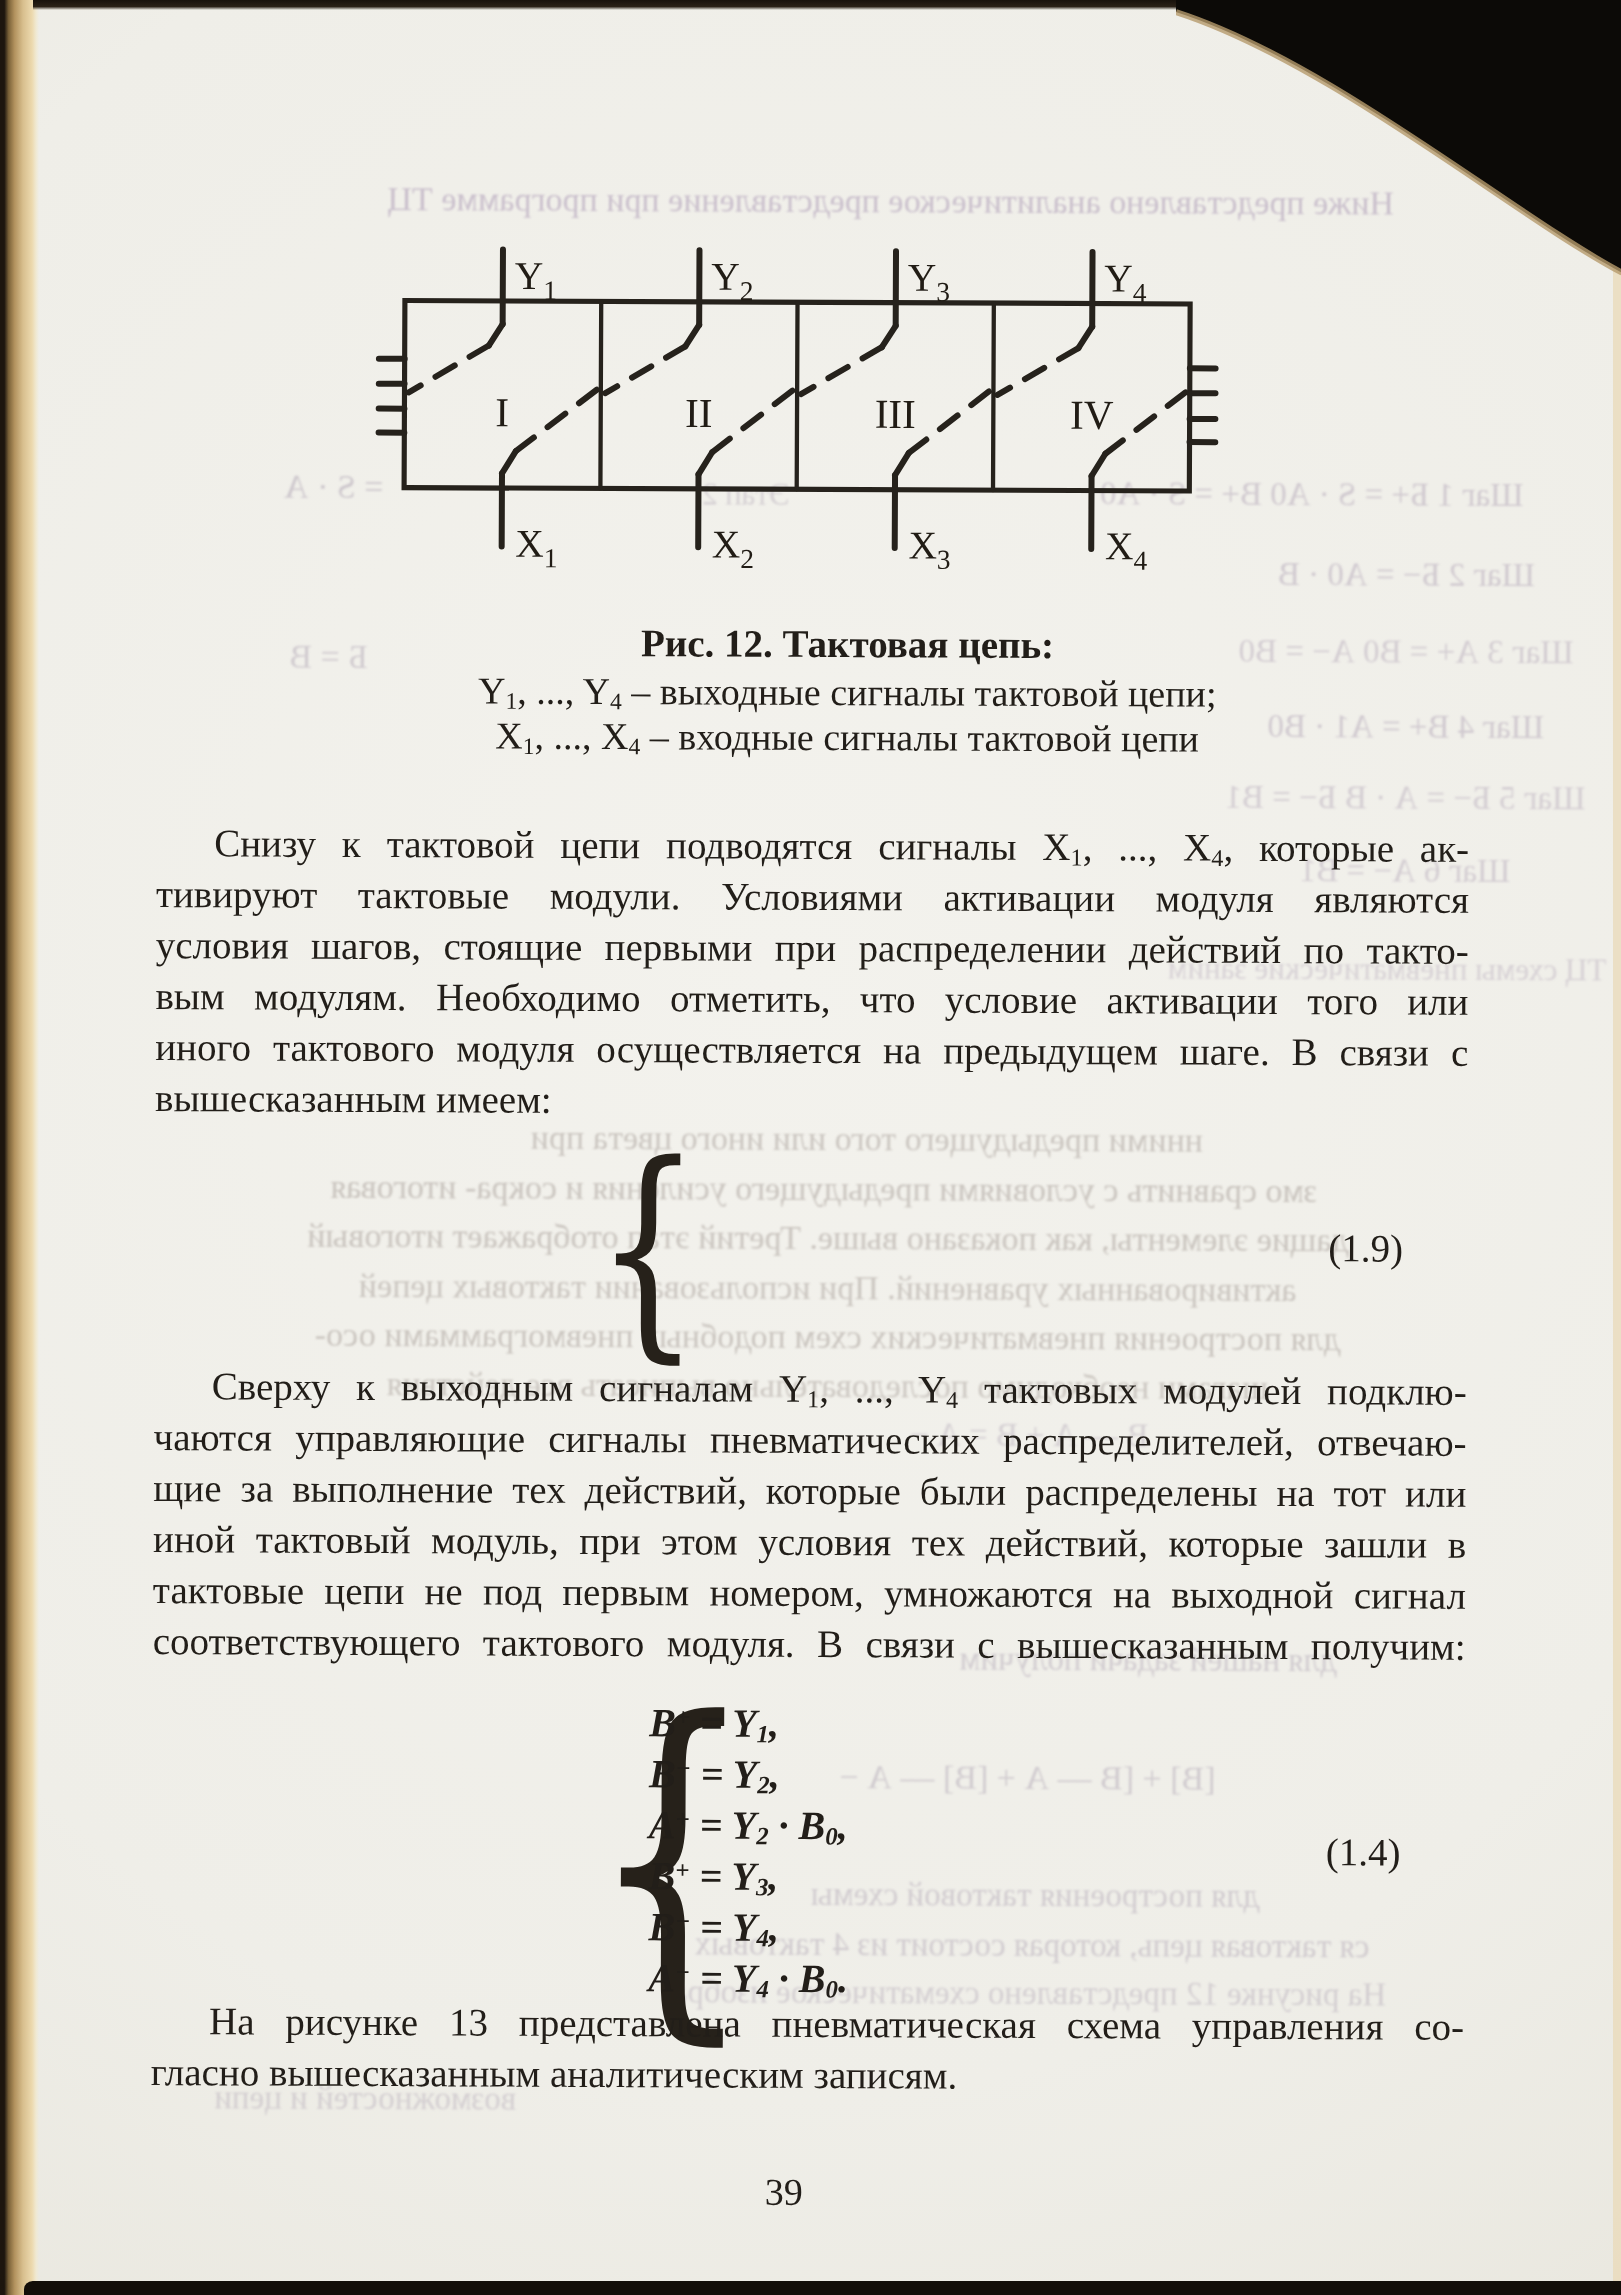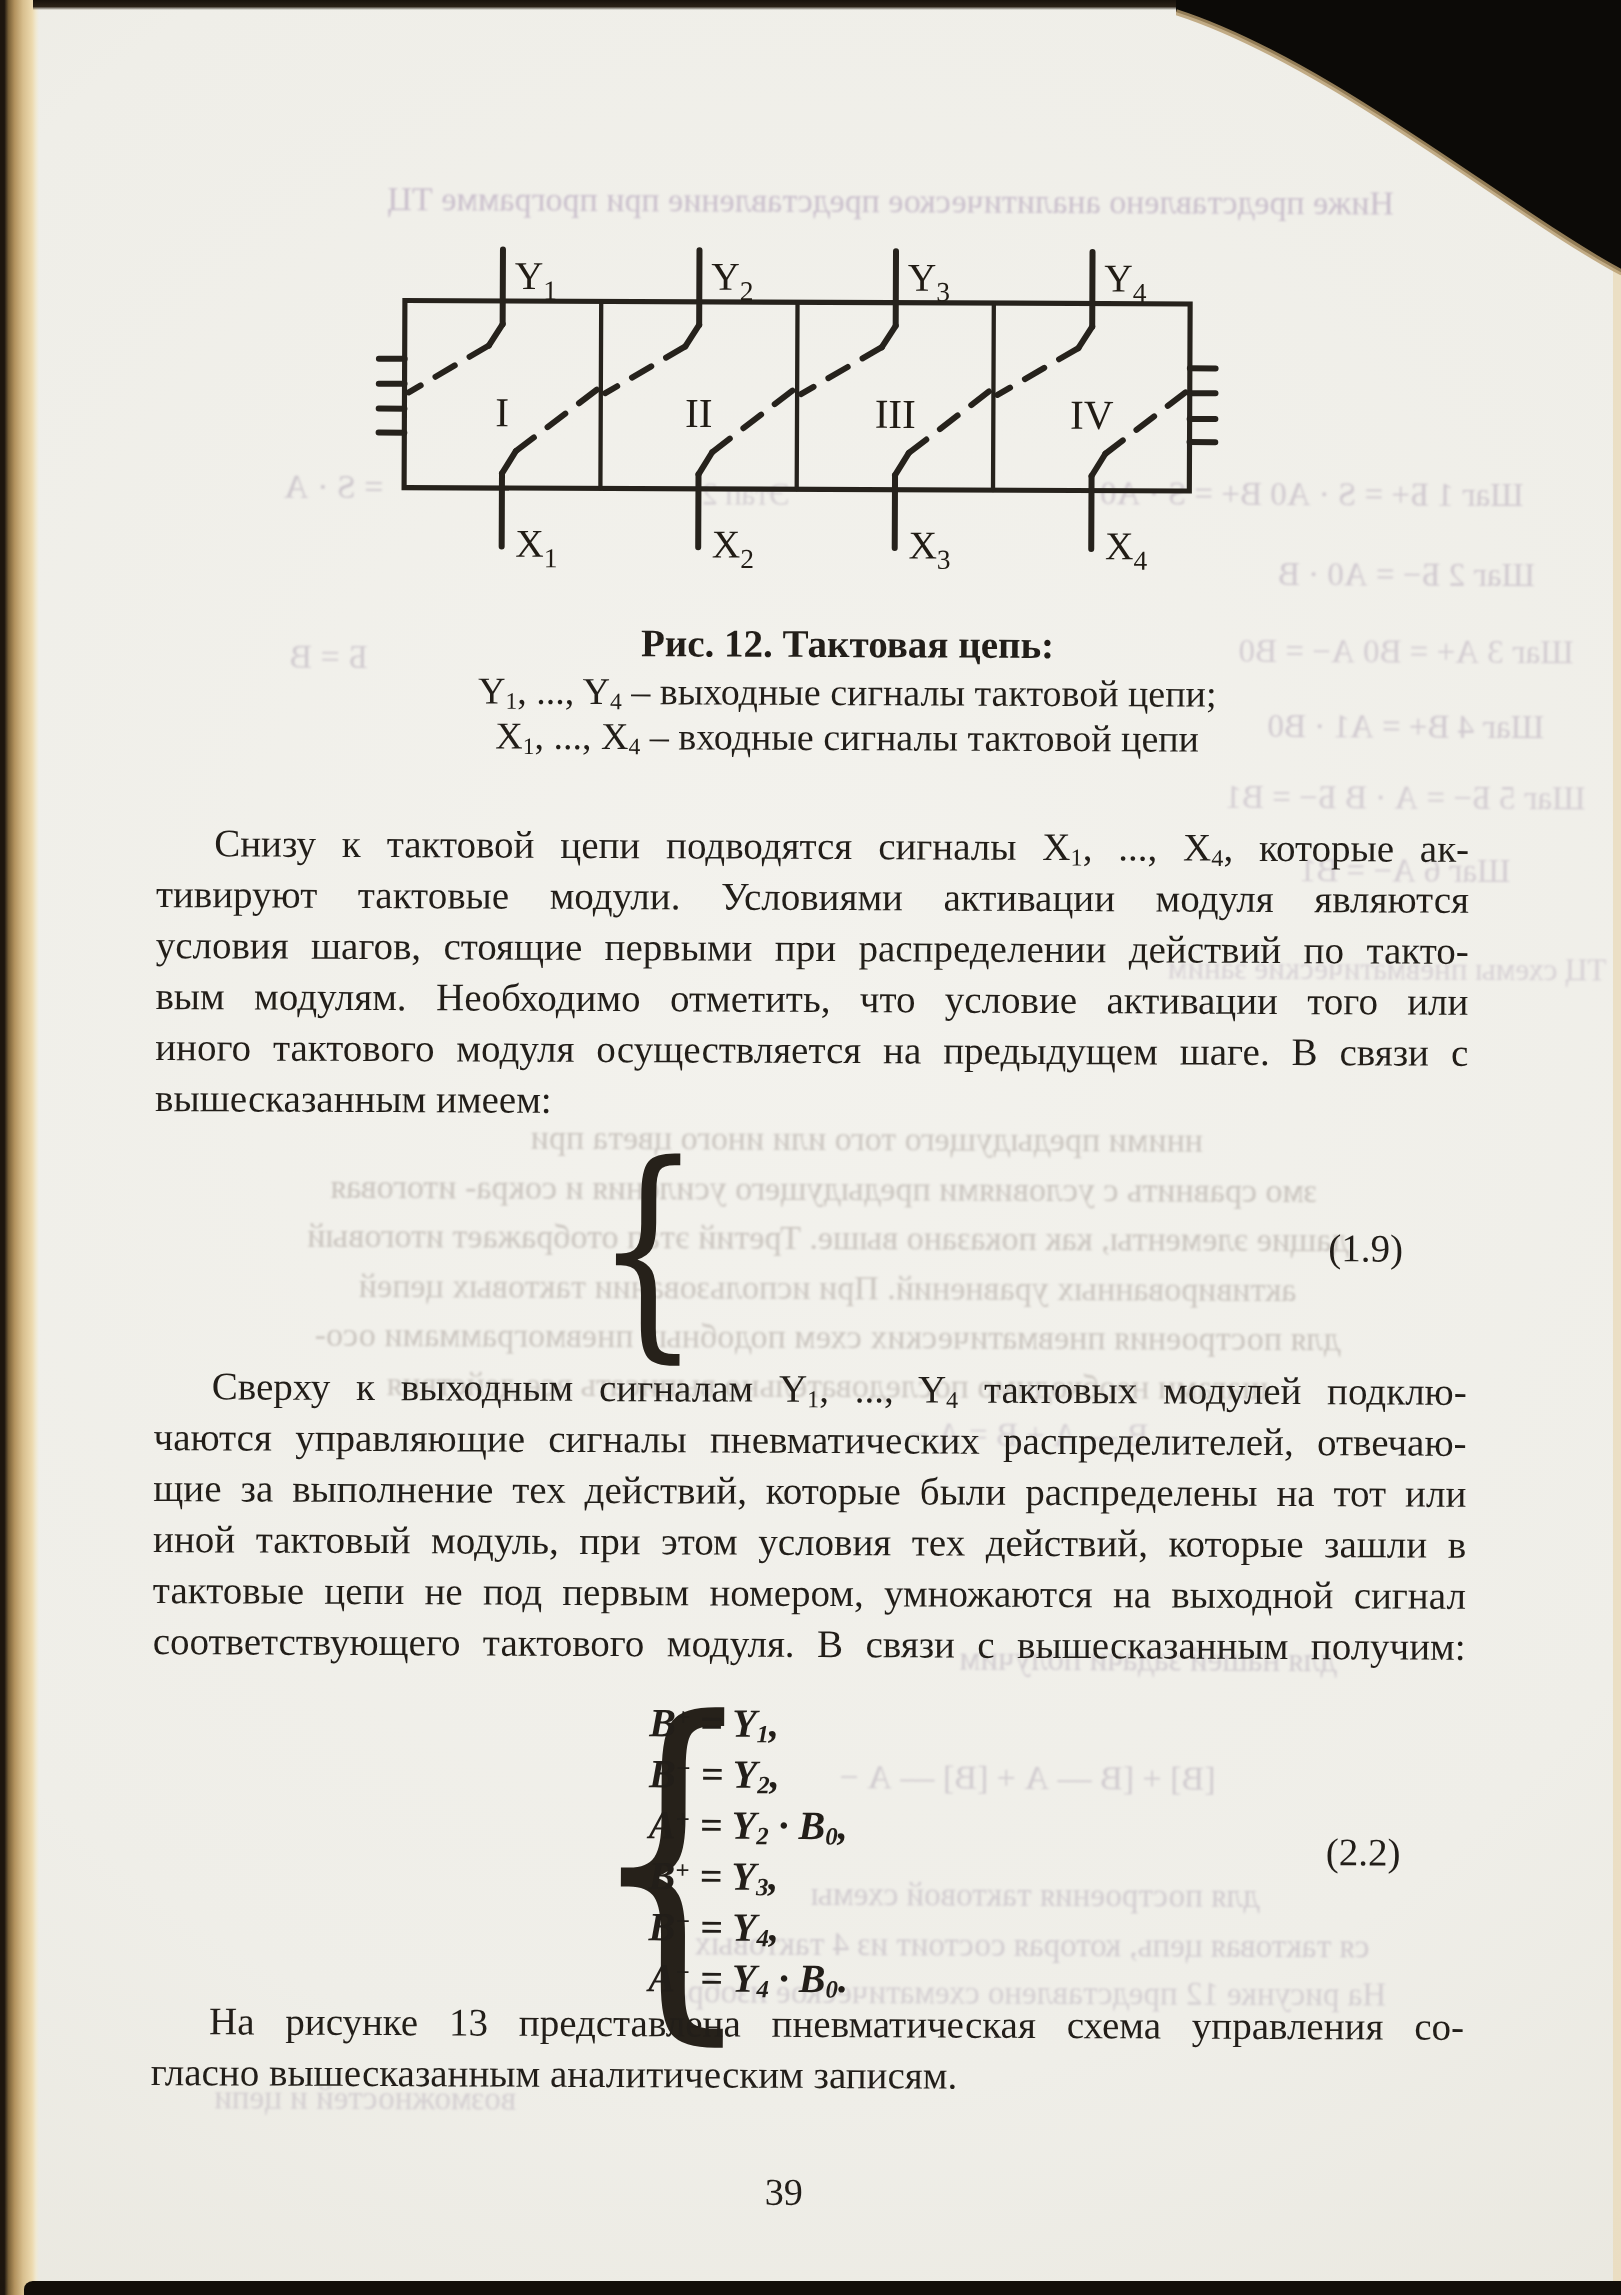--- a/index.html
+++ b/index.html
@@ -187,7 +187,7 @@
         <div class="eq-line14">B<sup>−</sup> = Y<sub>4</sub>,</div>
         <div class="eq-line14">A<sup>−</sup> = Y<sub>4</sub> · B<sub>0</sub>.</div>
       </div>
-    <span class="eq-label" style="left:1329px;top:1827px">(2.2)</span>
+    <span class="eq-label" style="left:1329px;top:1827px">(1.4)</span>
 
     <div class="tblock para" style="left:155px;top:1998px">
         <div class="line">На рисунке 13 представлена пневматическая схема управления со-</div>

